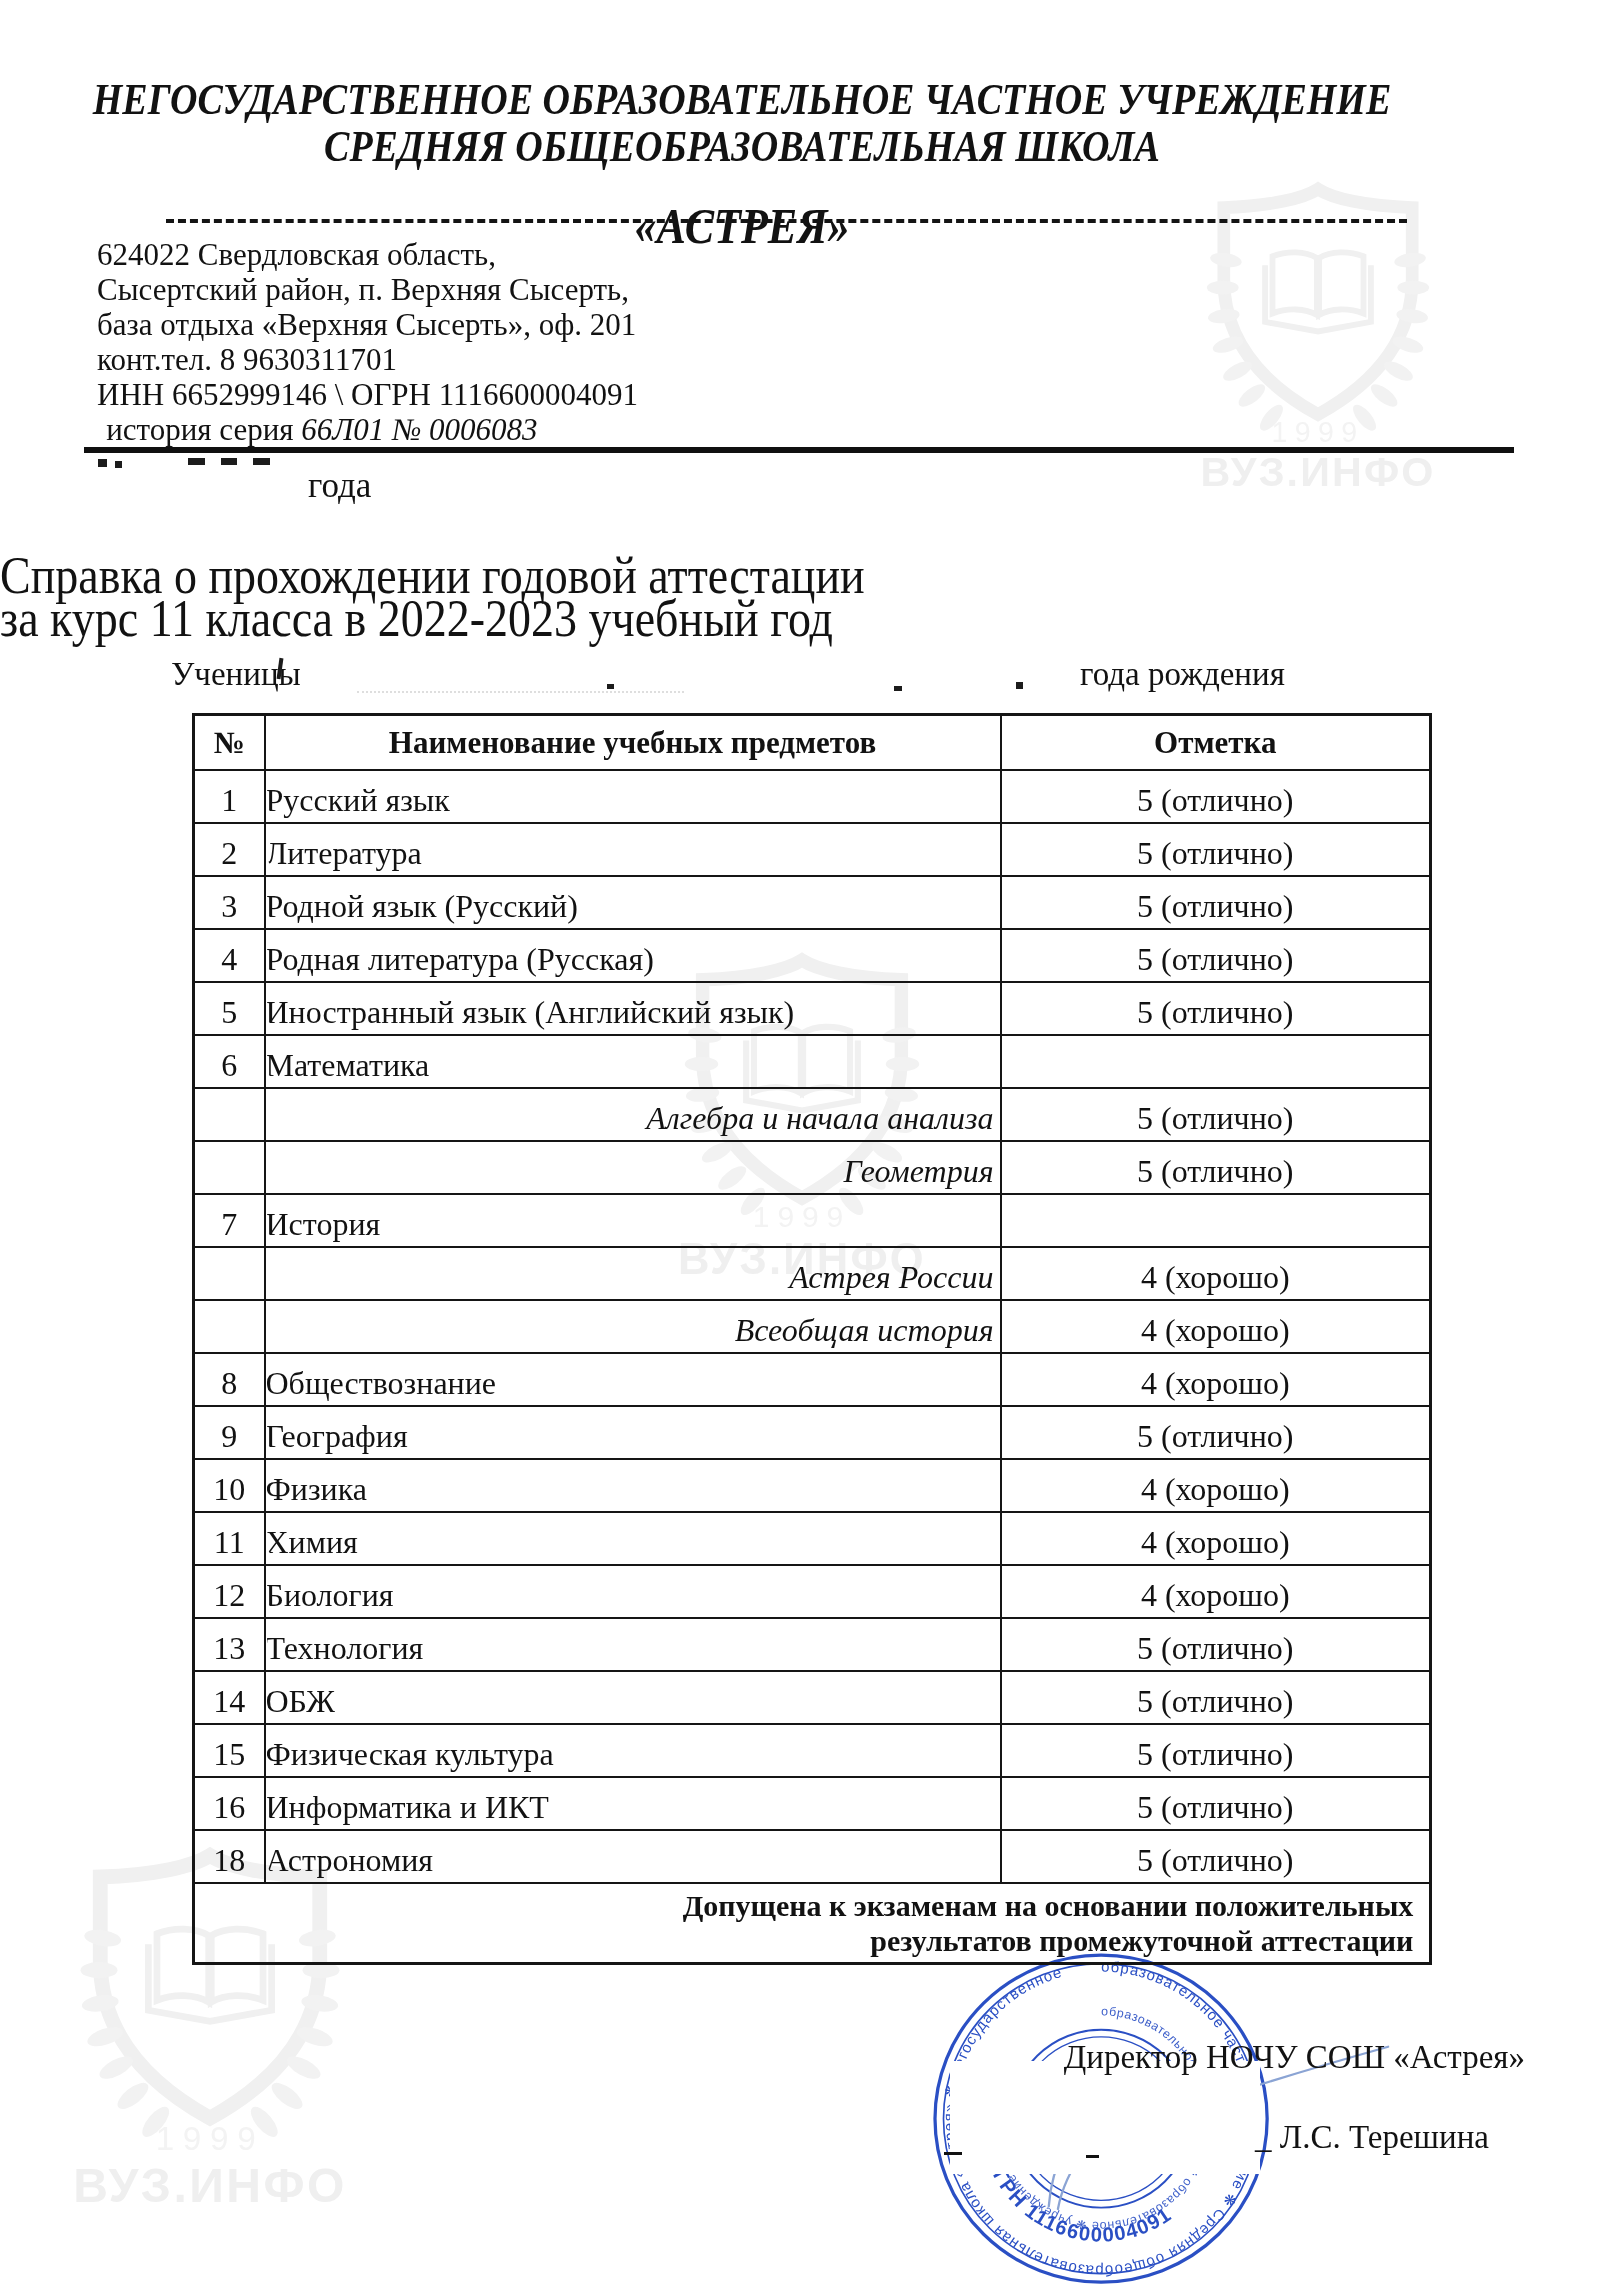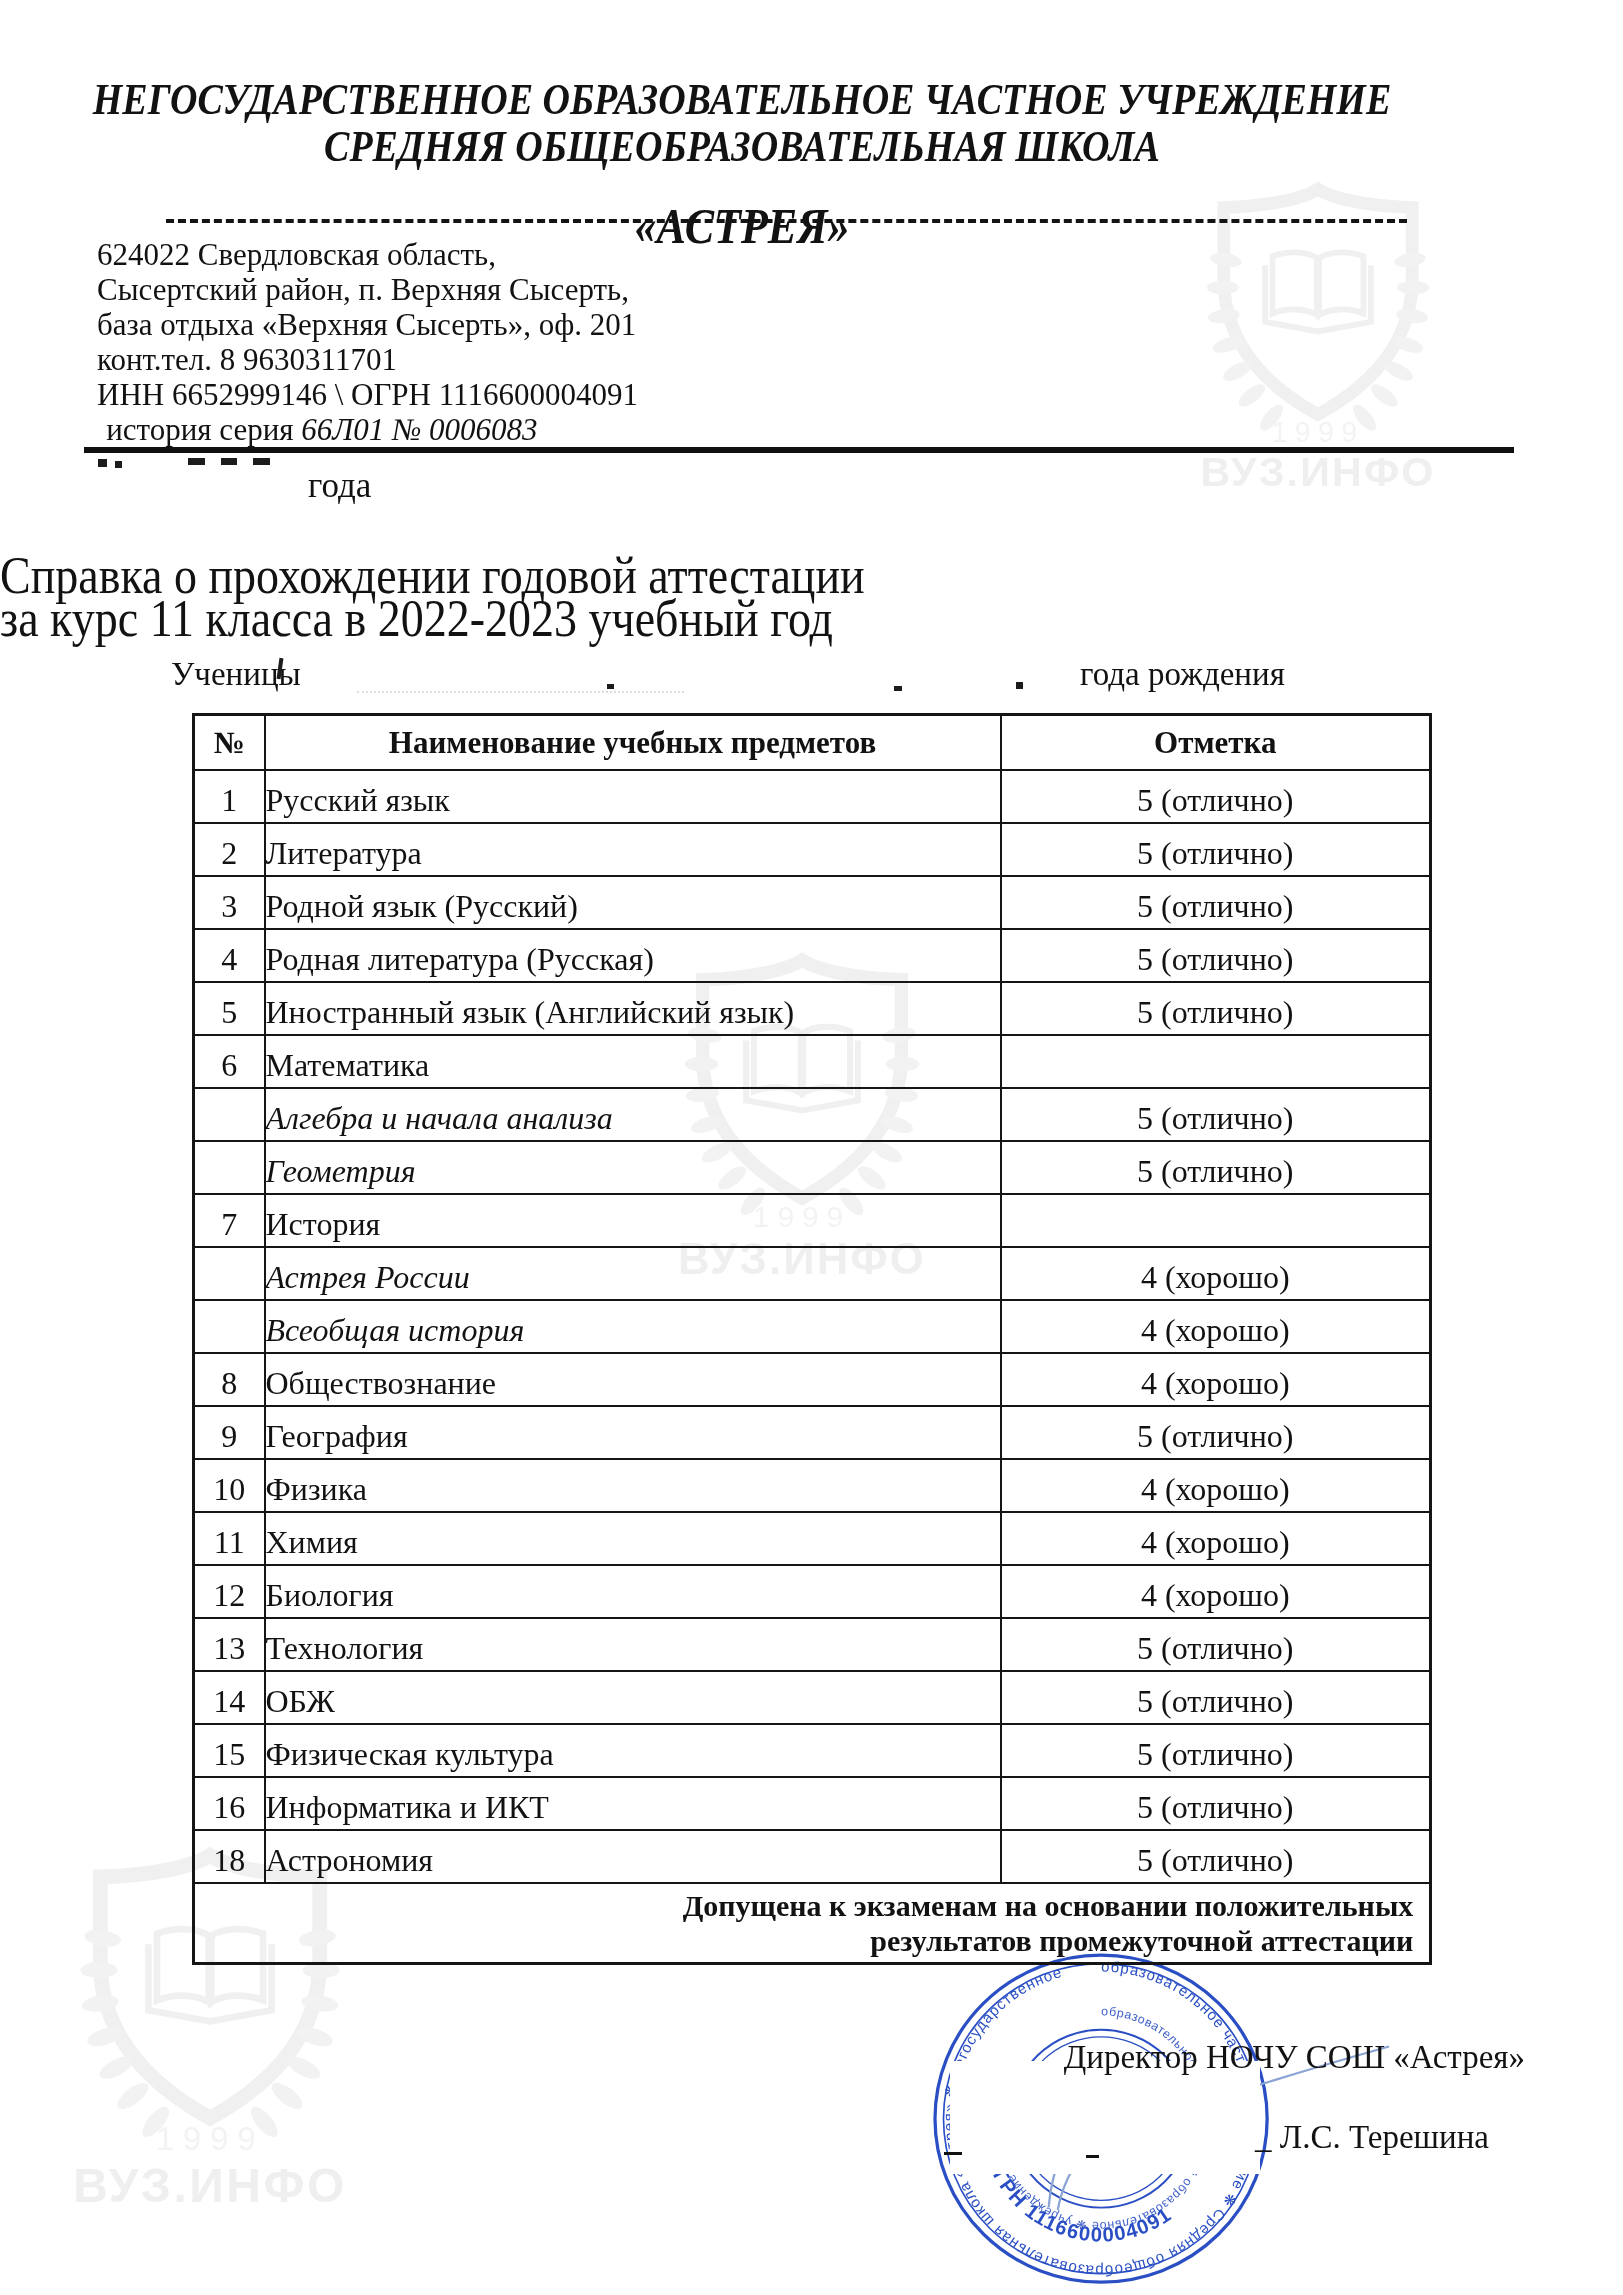--- a/index.html
+++ b/index.html
@@ -43,7 +43,7 @@
   table.grades tr.hrow{height:55px;}
   table.grades tr.frow{height:81px;}
   td.c-num{text-align:center;}
-  td.c-sub{text-align:left;padding-left:17px;}
+  td.c-sub{text-align:left;padding-left:17px;border-radius:22px;}
   td.c-sub.sub{font-style:italic;text-align:left;padding-right:27px;}
   td.c-mark{text-align:center;}
   tr.hrow td{font-weight:bold;text-align:center;vertical-align:middle;font-size:31px;padding-bottom:0;}

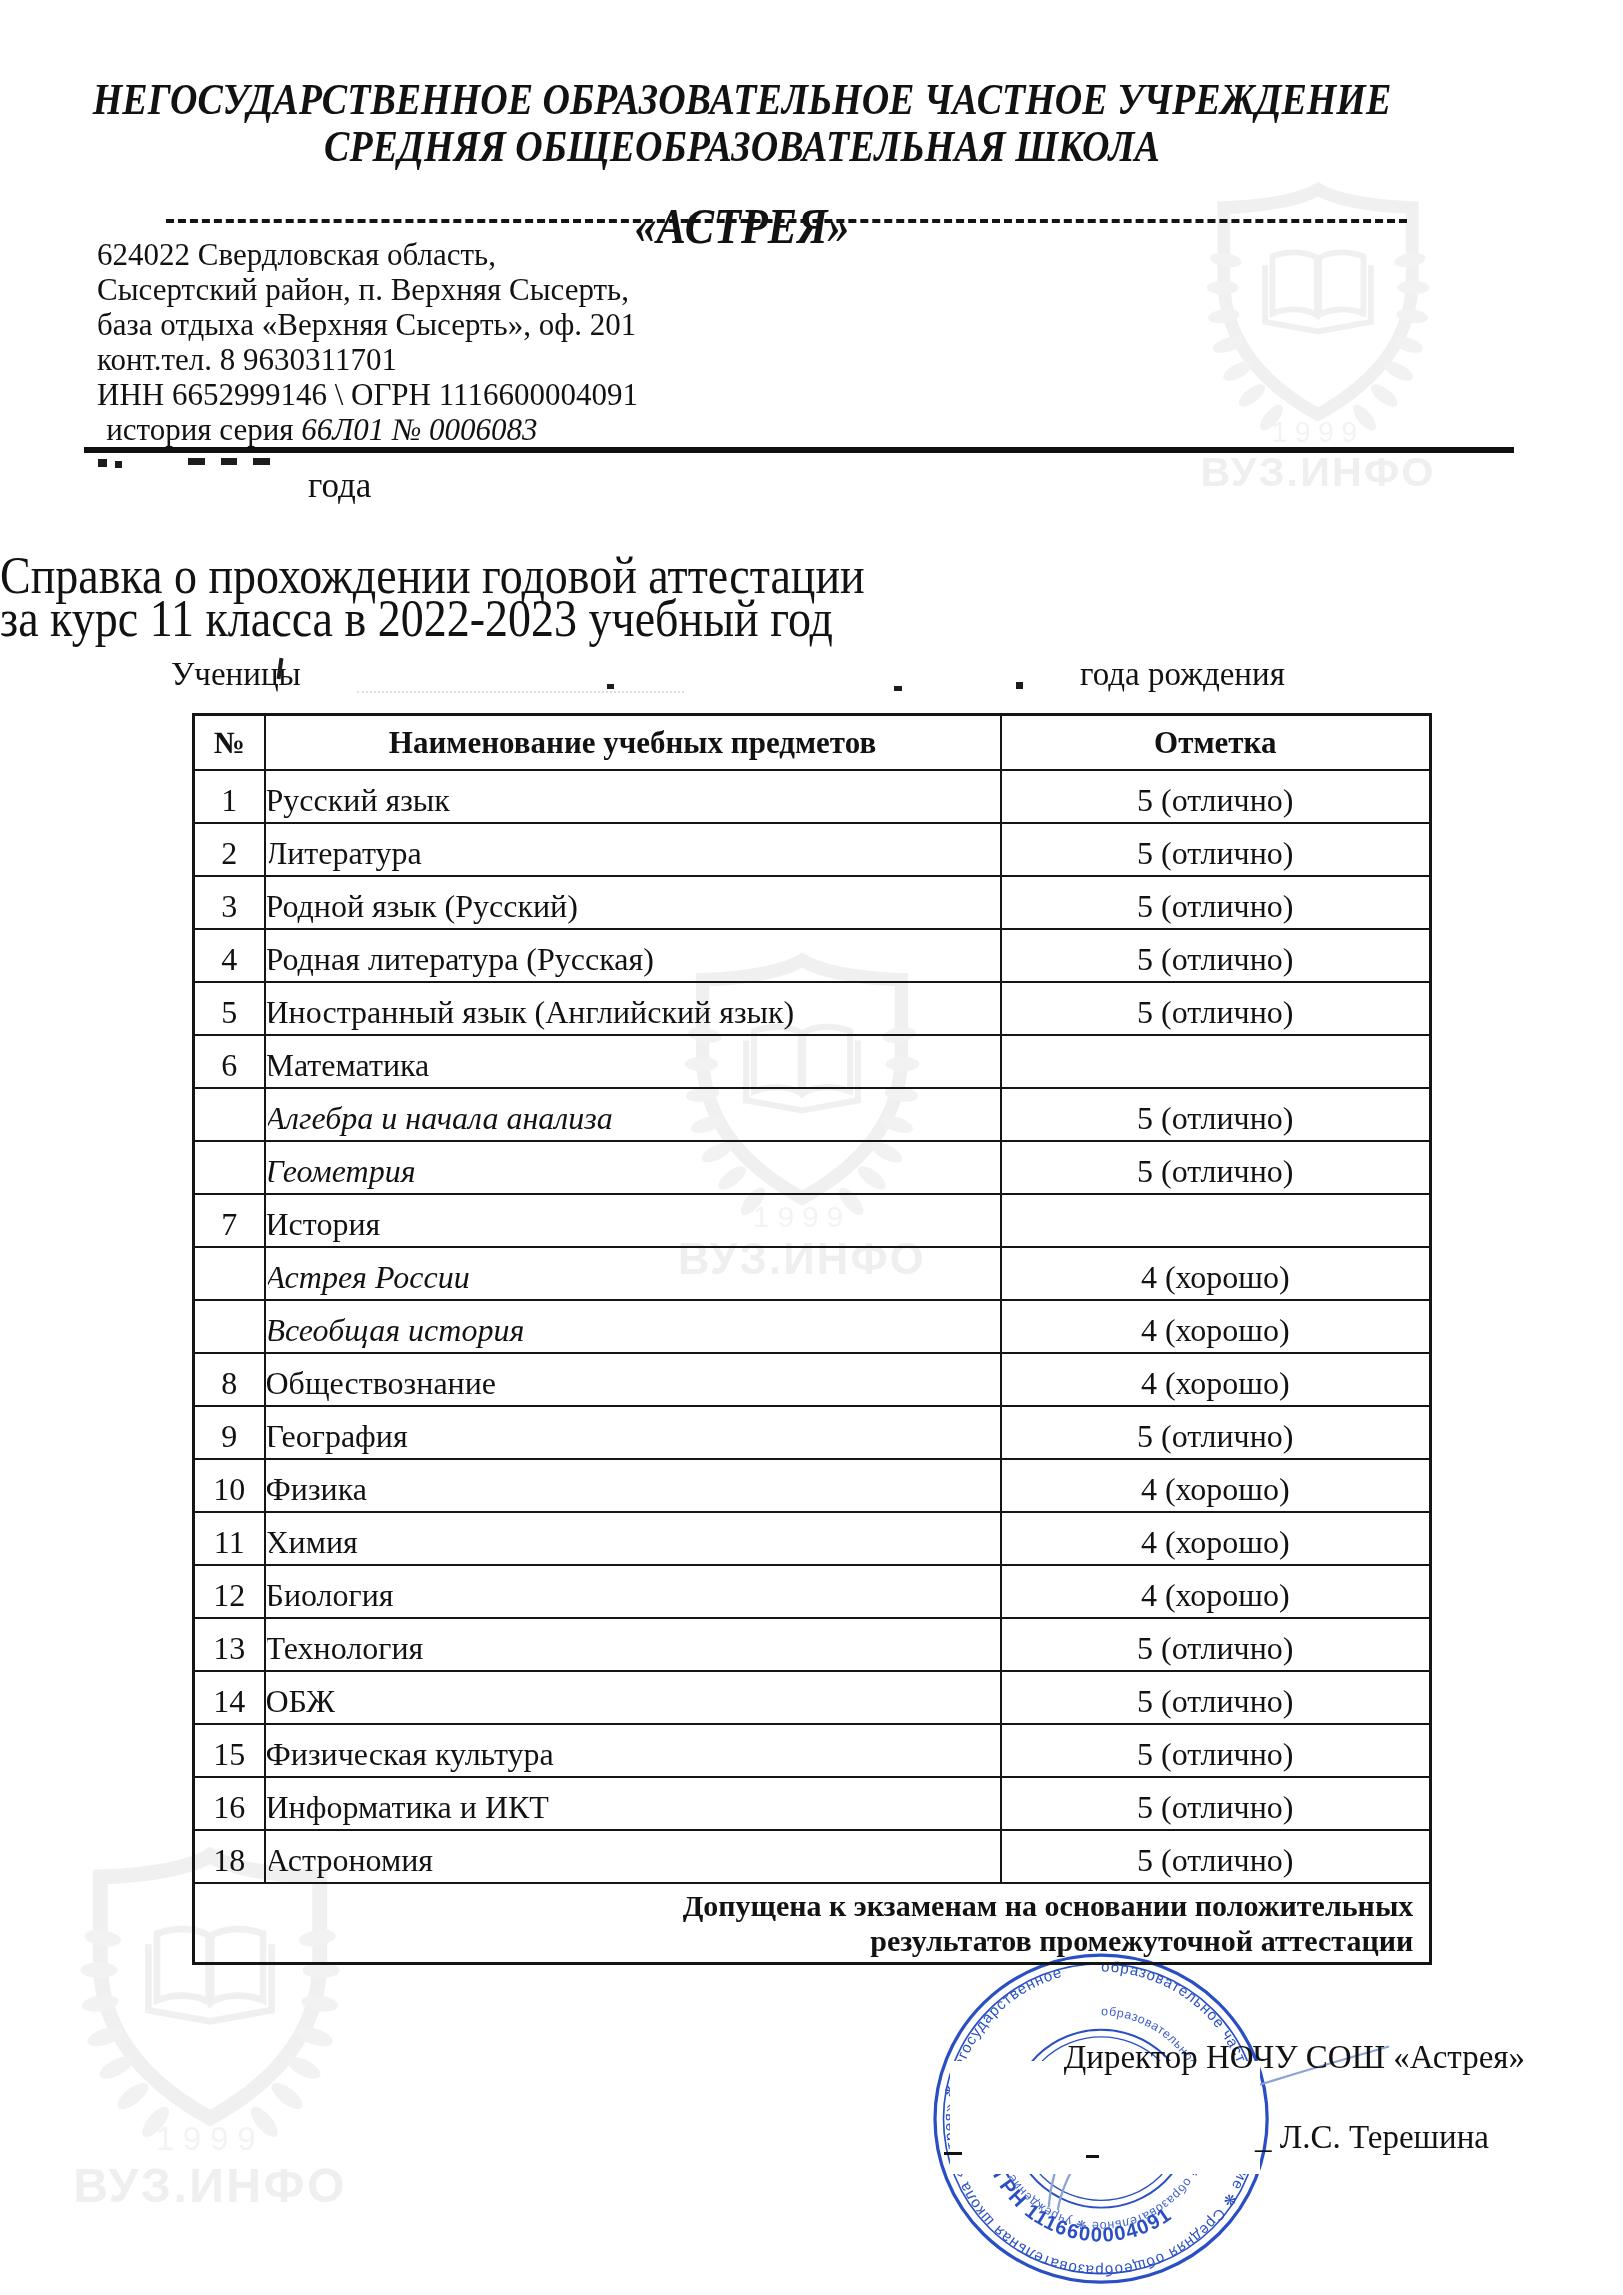--- a/index.html
+++ b/index.html
@@ -44,7 +44,7 @@
   table.grades tr.frow{height:81px;}
   td.c-num{text-align:center;}
   td.c-sub{text-align:left;padding-left:17px;border-radius:22px;}
-  td.c-sub.sub{font-style:italic;text-align:left;padding-right:27px;}
+  td.c-sub.sub{font-style:italic;text-align:right;padding-right:6px;}
   td.c-mark{text-align:center;}
   tr.hrow td{font-weight:bold;text-align:center;vertical-align:middle;font-size:31px;padding-bottom:0;}
   tr.frow td{font-weight:bold;text-align:right;vertical-align:middle;font-size:30px;line-height:35px;padding:0 15.7px 0 0;}

